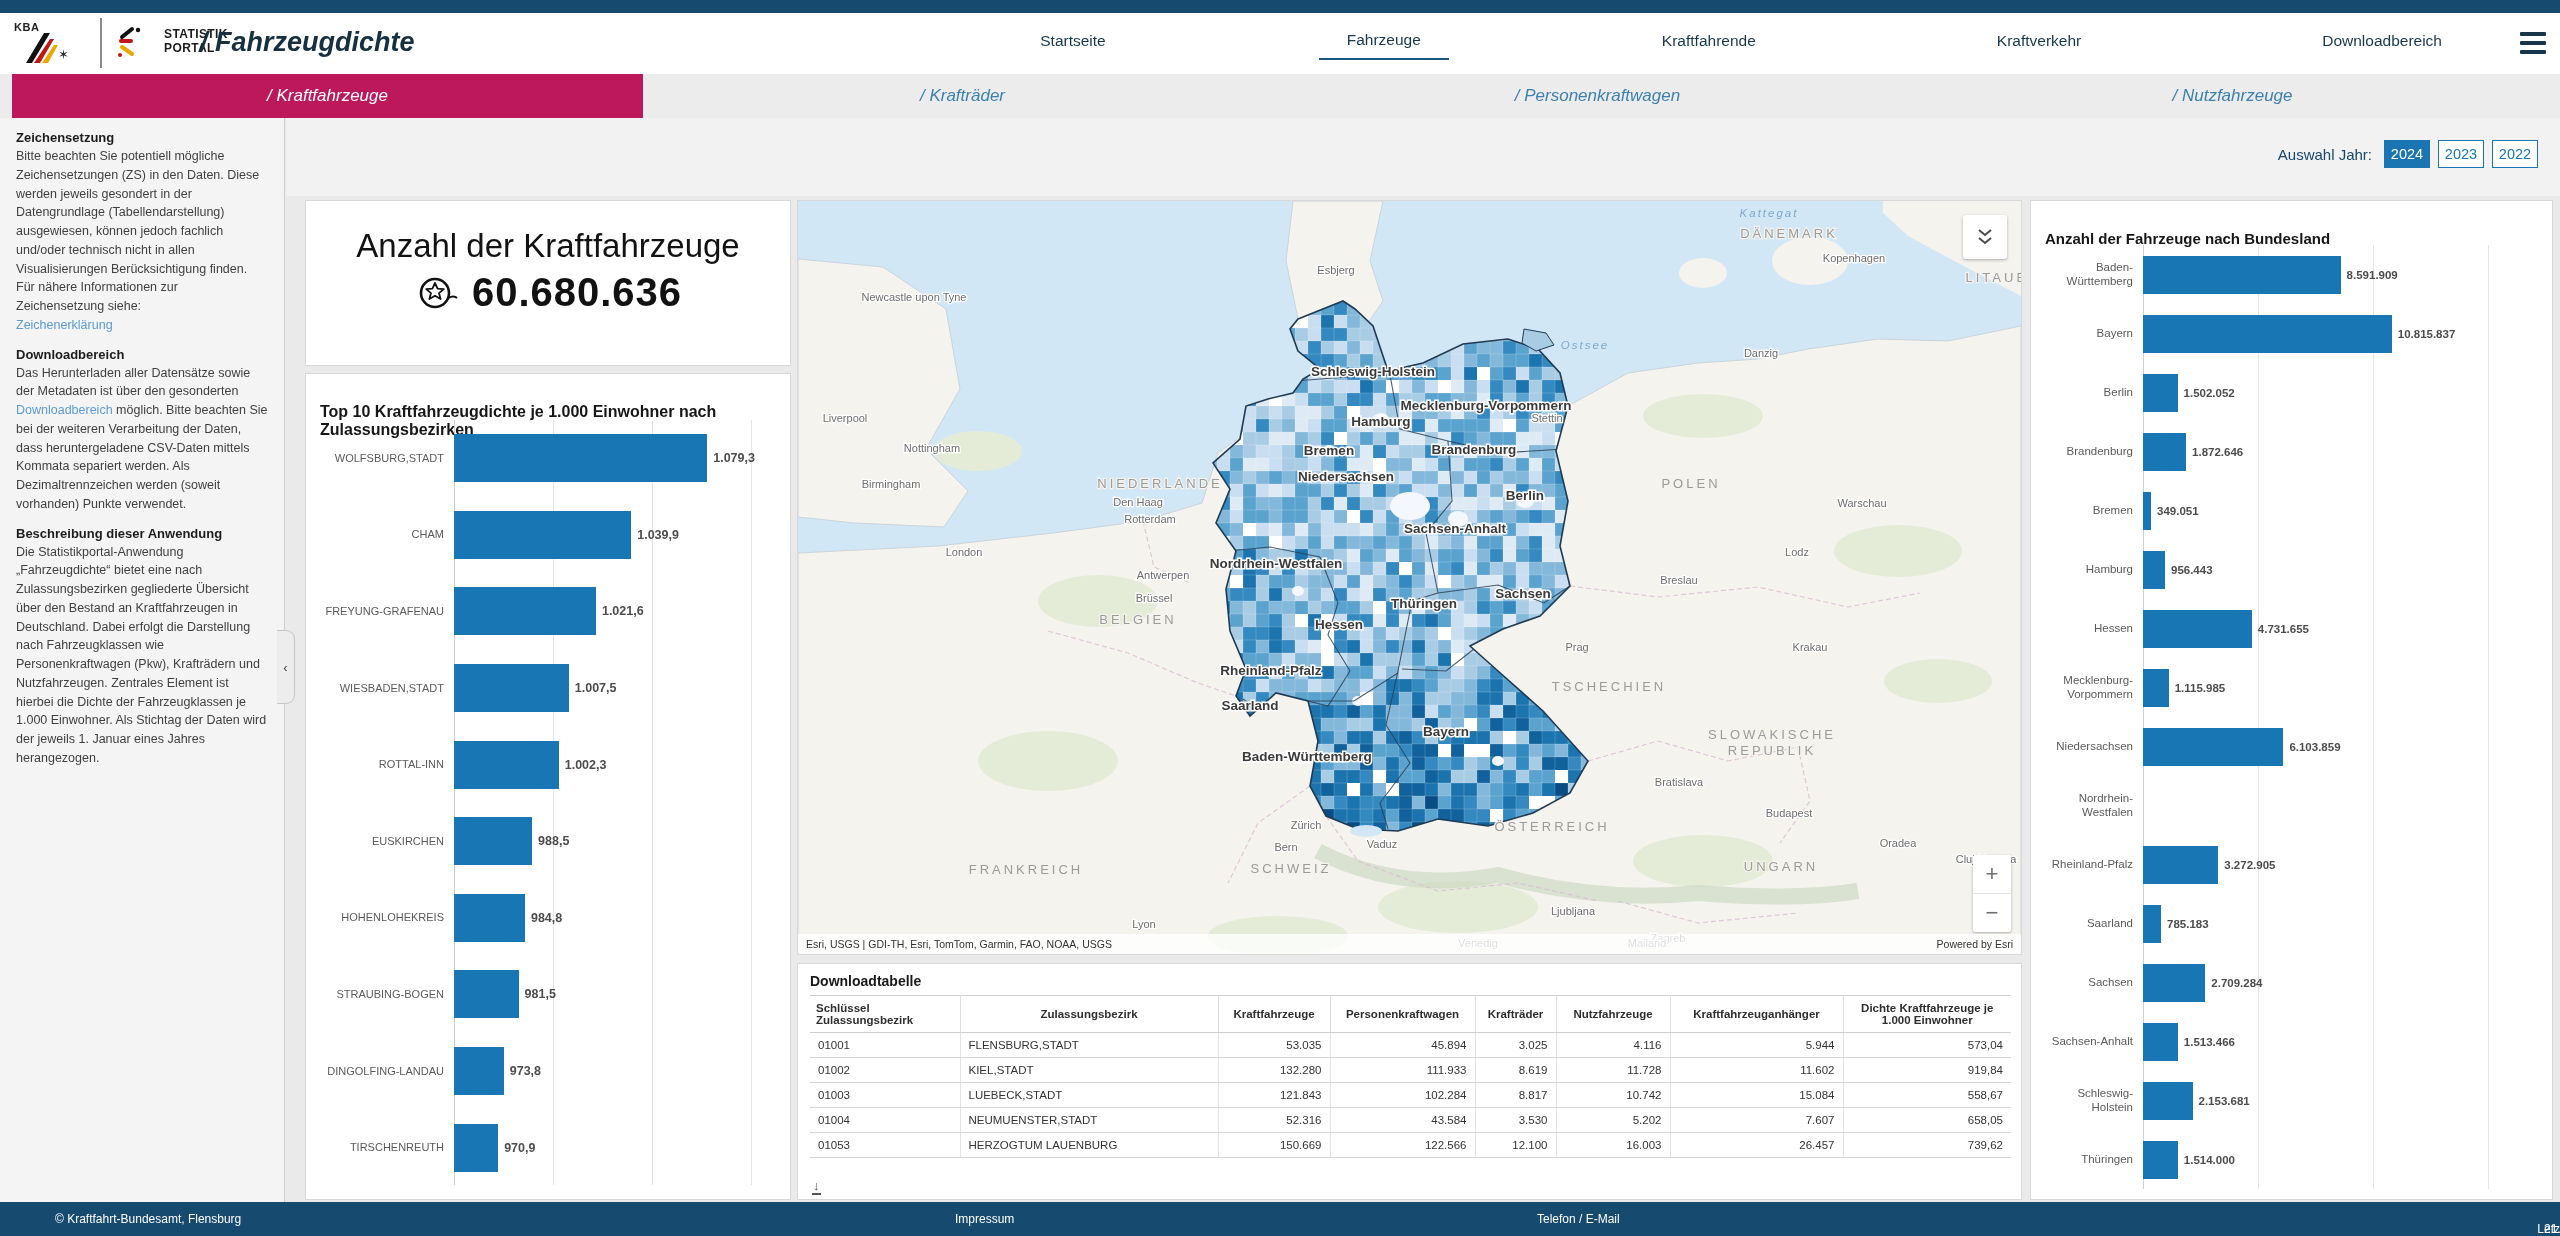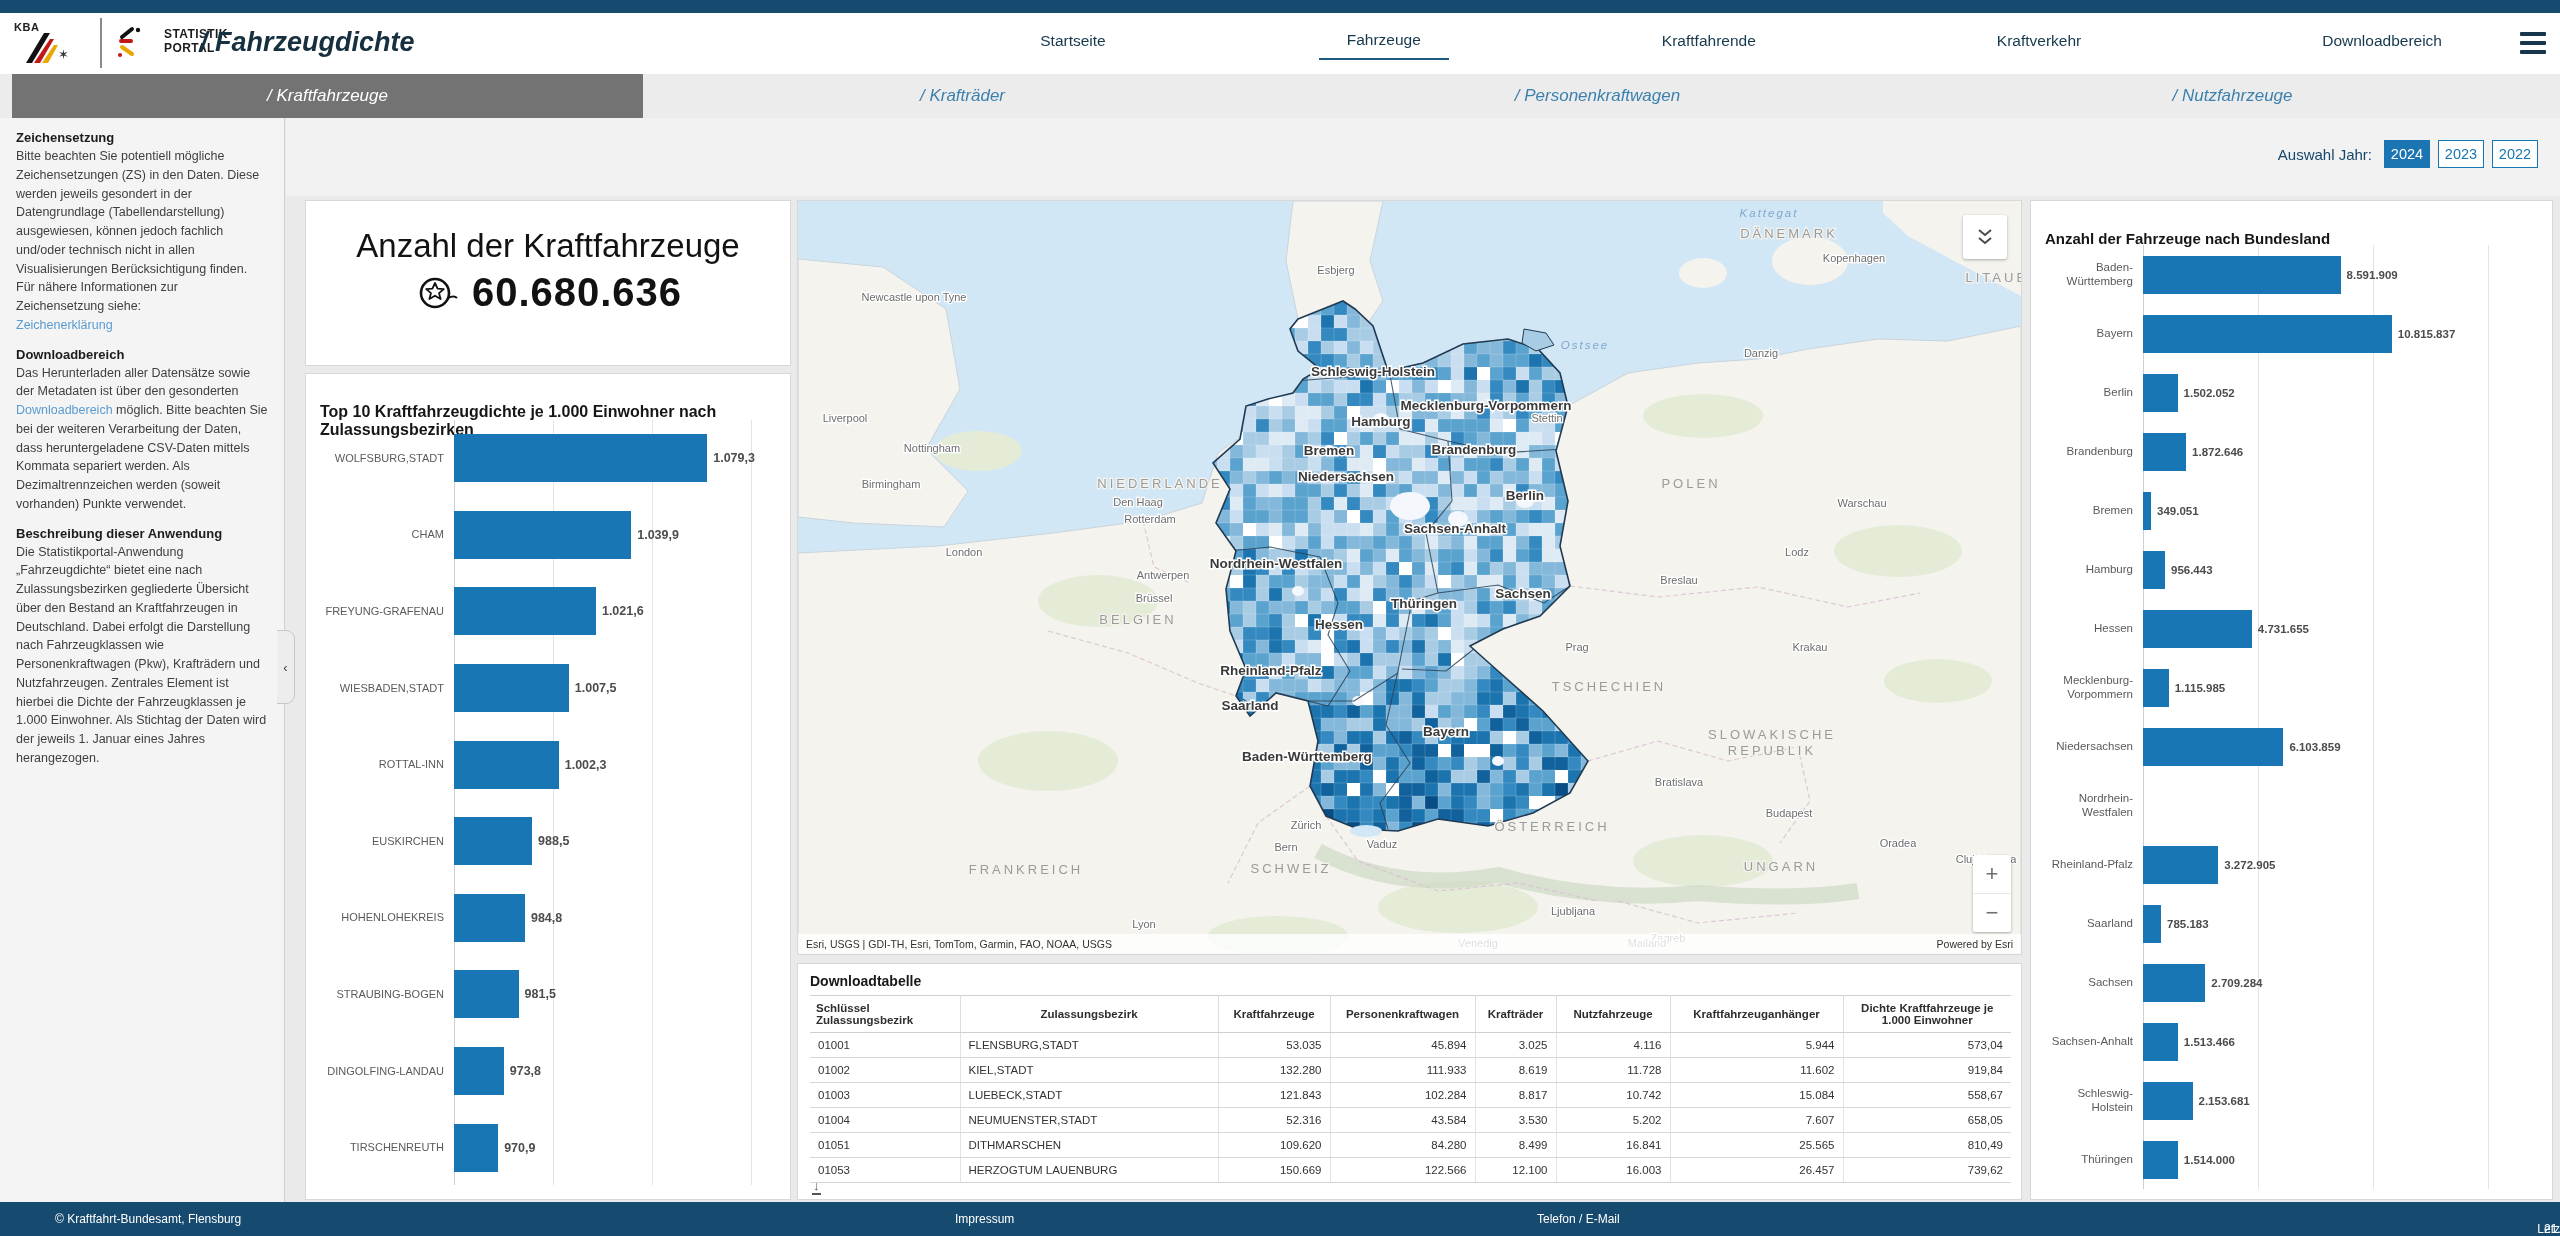--- a/index.html
+++ b/index.html
@@ -27,7 +27,7 @@
   
   .subnav{position:absolute;left:0;top:74px;width:2560px;height:44px;background:#ececec;display:flex;gap:4px;padding:0 12px;box-sizing:border-box;}
   .subtab{flex:1;display:flex;align-items:center;justify-content:center;font-size:17px;font-style:italic;color:#3c80ad;cursor:pointer;}
-  .subtab.active{background:#737373;color:#fff;text-align:center;}
+  .subtab.active{background:#be185d;color:#fff;text-align:center;}
   
   .sidebar{position:absolute;left:0;top:118px;width:285px;height:1084px;background:#f4f4f4;border-right:1px solid #cfcfcf;box-sizing:border-box;padding:12px 16px;}
   .sb-h{font-size:13px;font-weight:700;color:#1c1c1c;margin:12px 0 2px;}

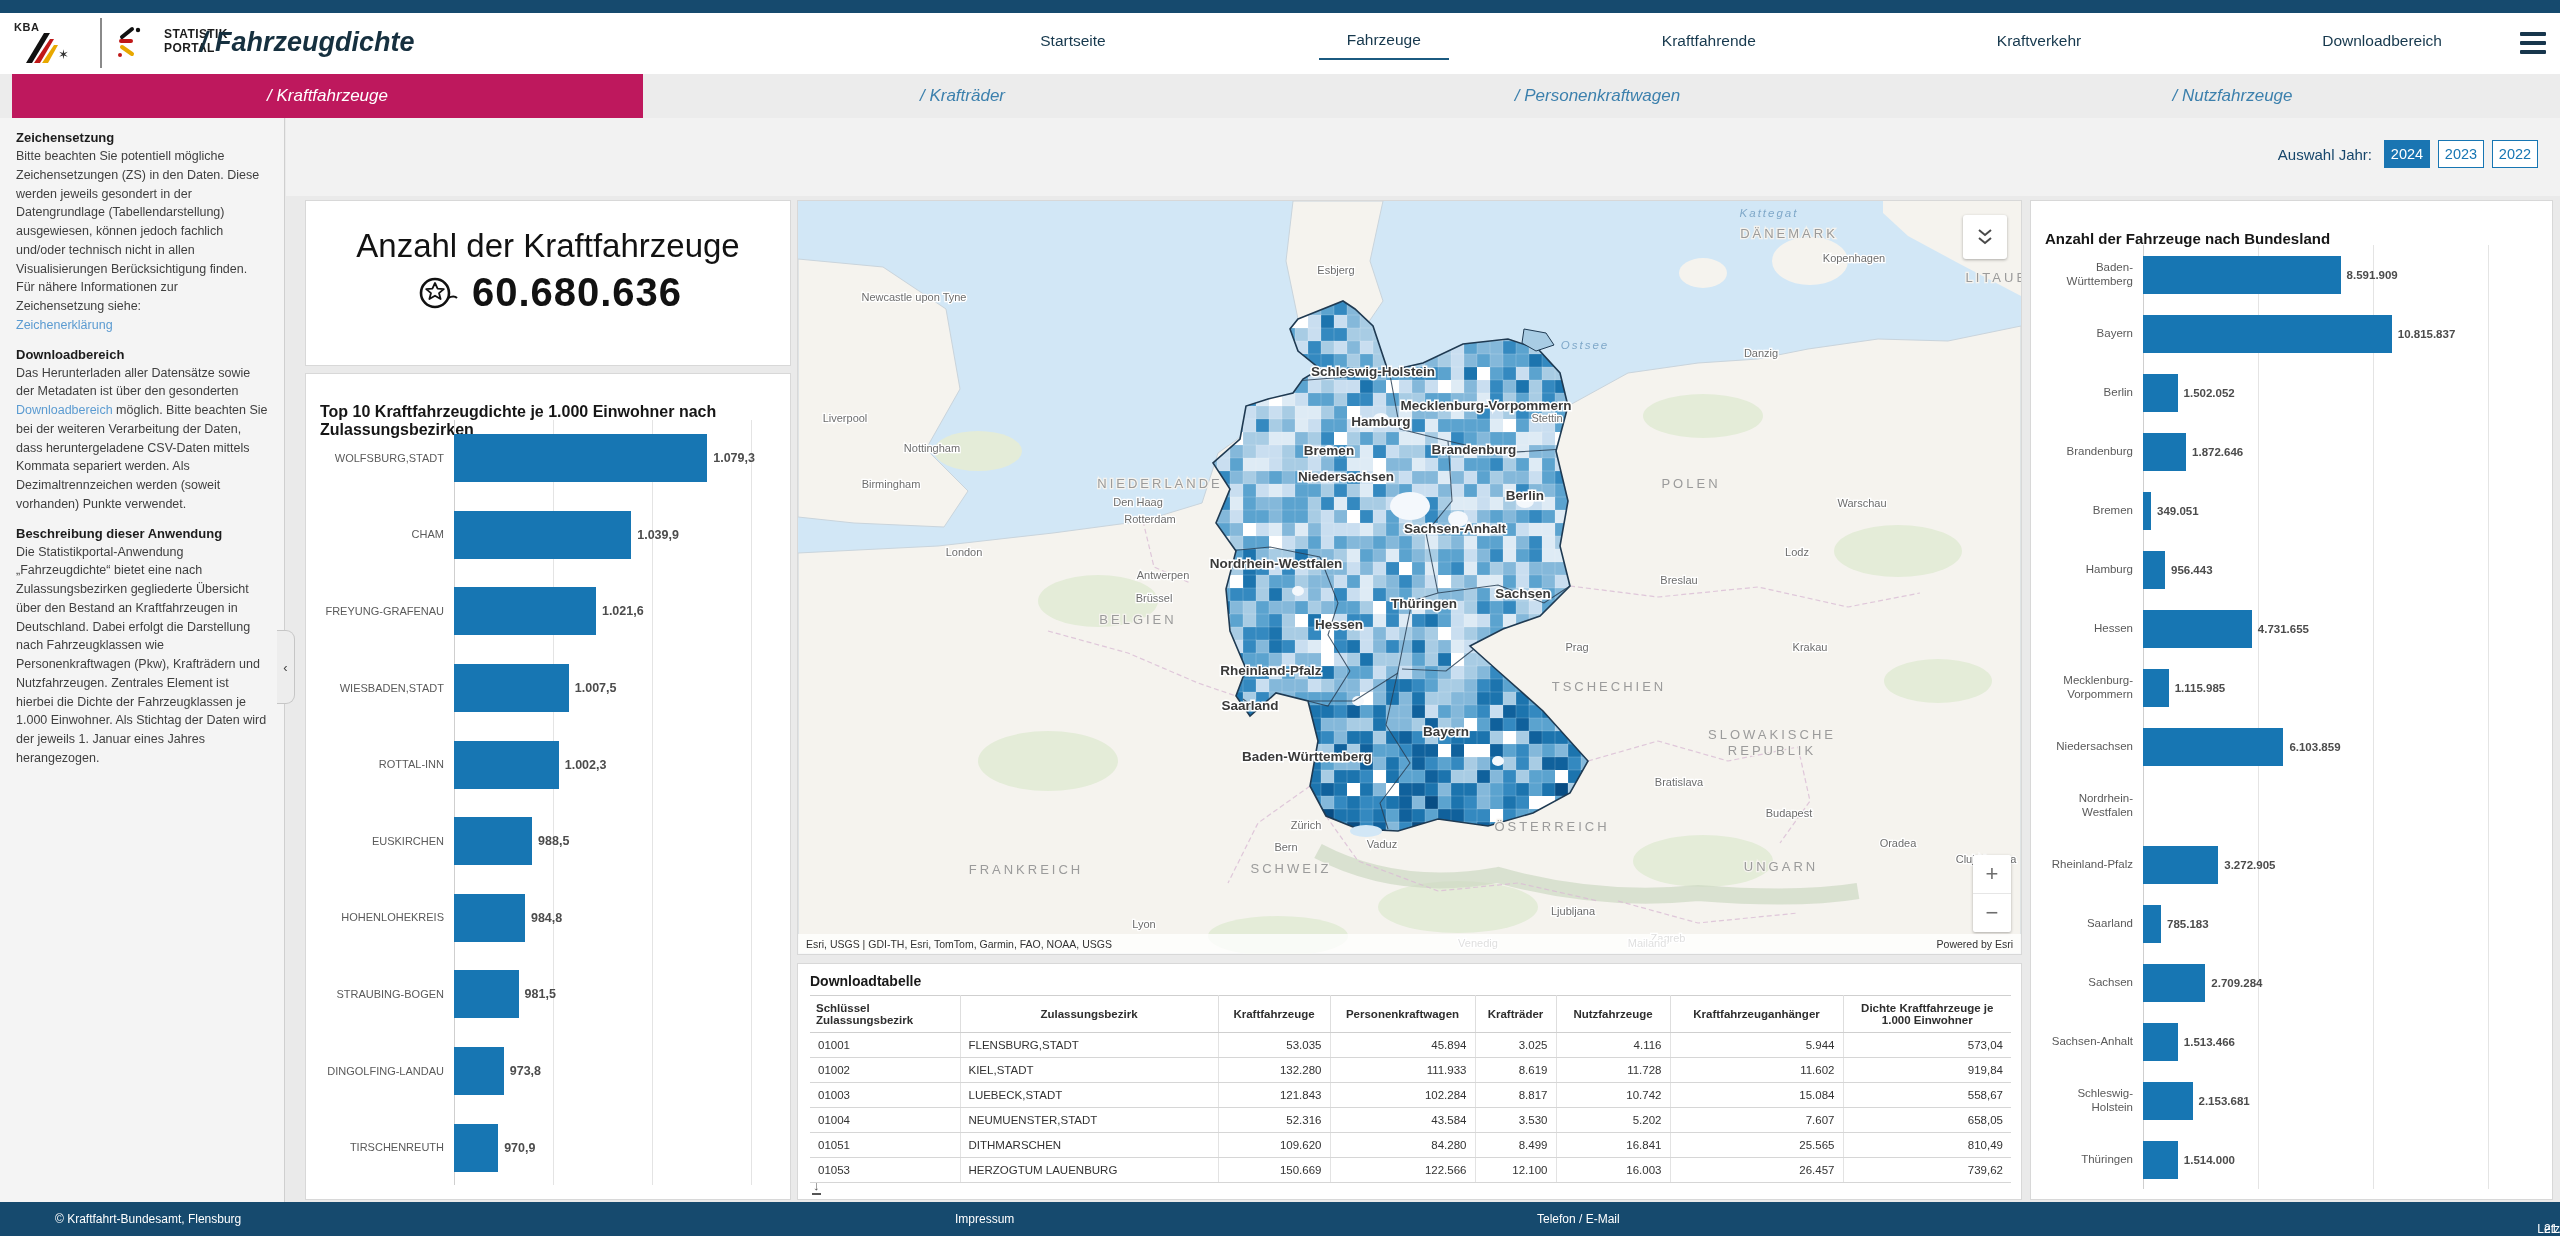--- a/index.html
+++ b/index.html
@@ -1917,16 +1917,6 @@
           <td class="num">658,05</td>
         </tr>
         <tr>
-          <td>01051</td>
-          <td>DITHMARSCHEN</td>
-          <td class="num">109.620</td>
-          <td class="num">84.280</td>
-          <td class="num">8.499</td>
-          <td class="num">16.841</td>
-          <td class="num">25.565</td>
-          <td class="num">810,49</td>
-        </tr>
-        <tr>
           <td>01053</td>
           <td>HERZOGTUM LAUENBURG</td>
           <td class="num">150.669</td>

